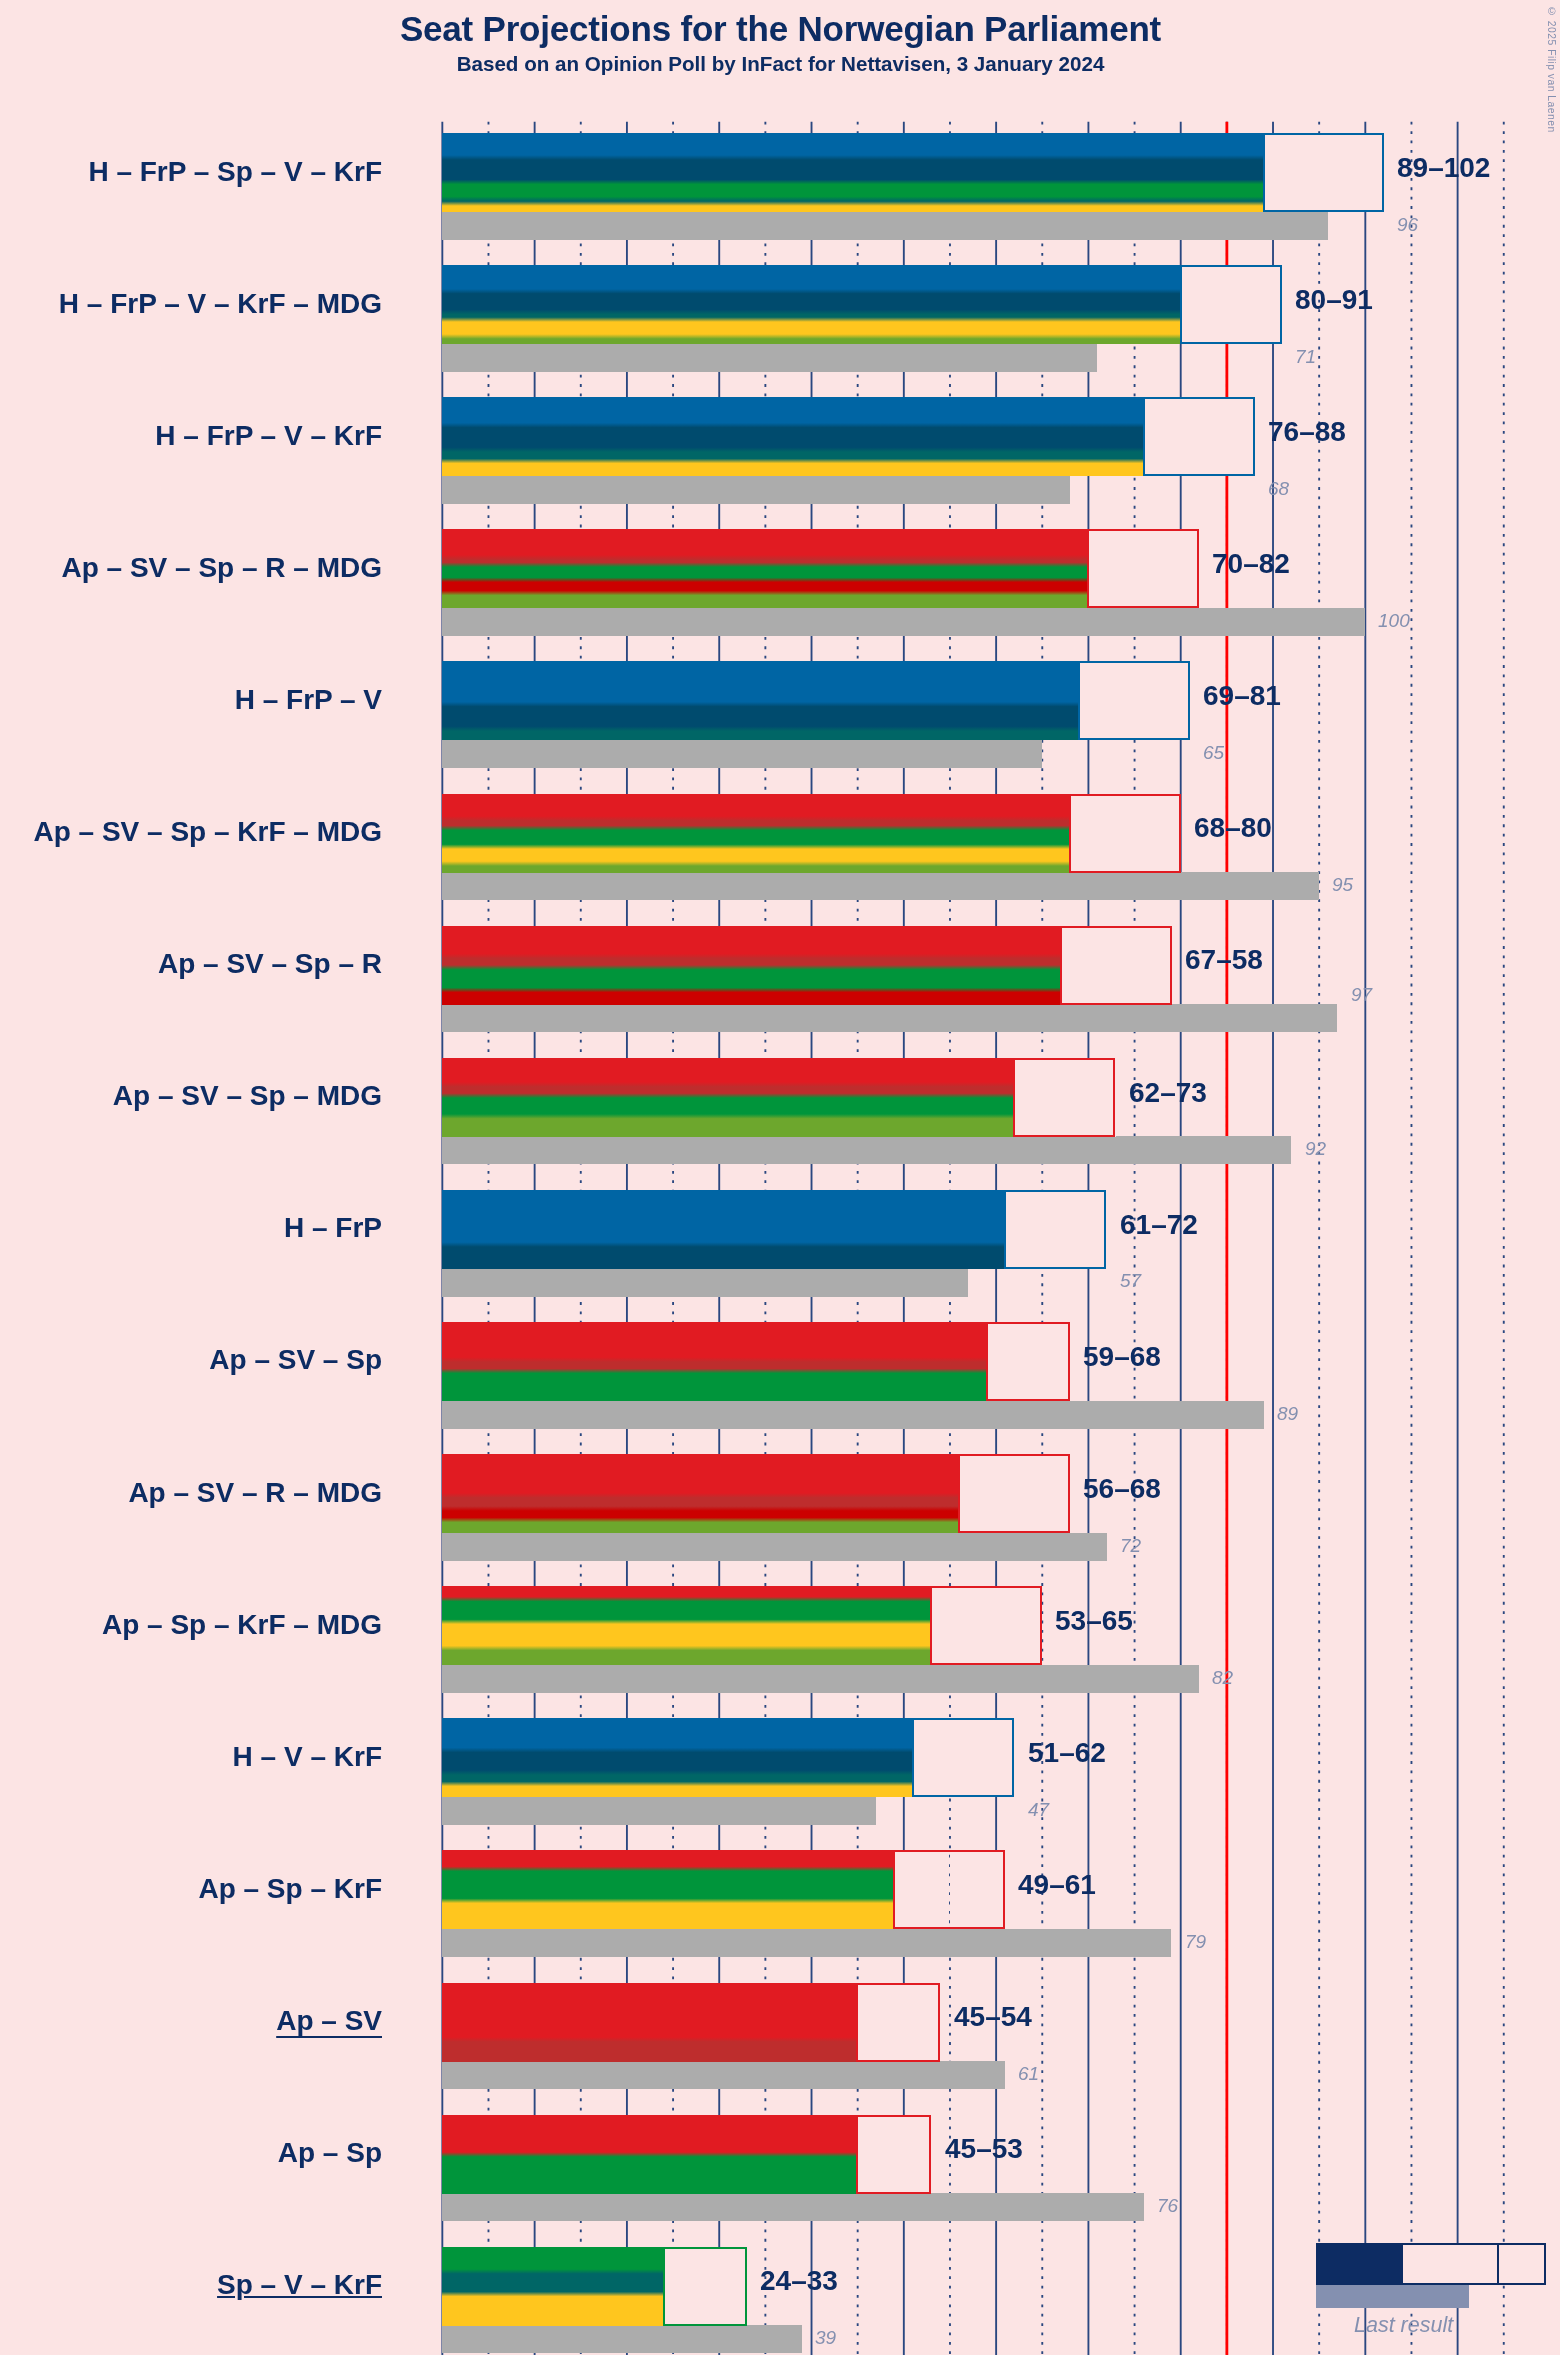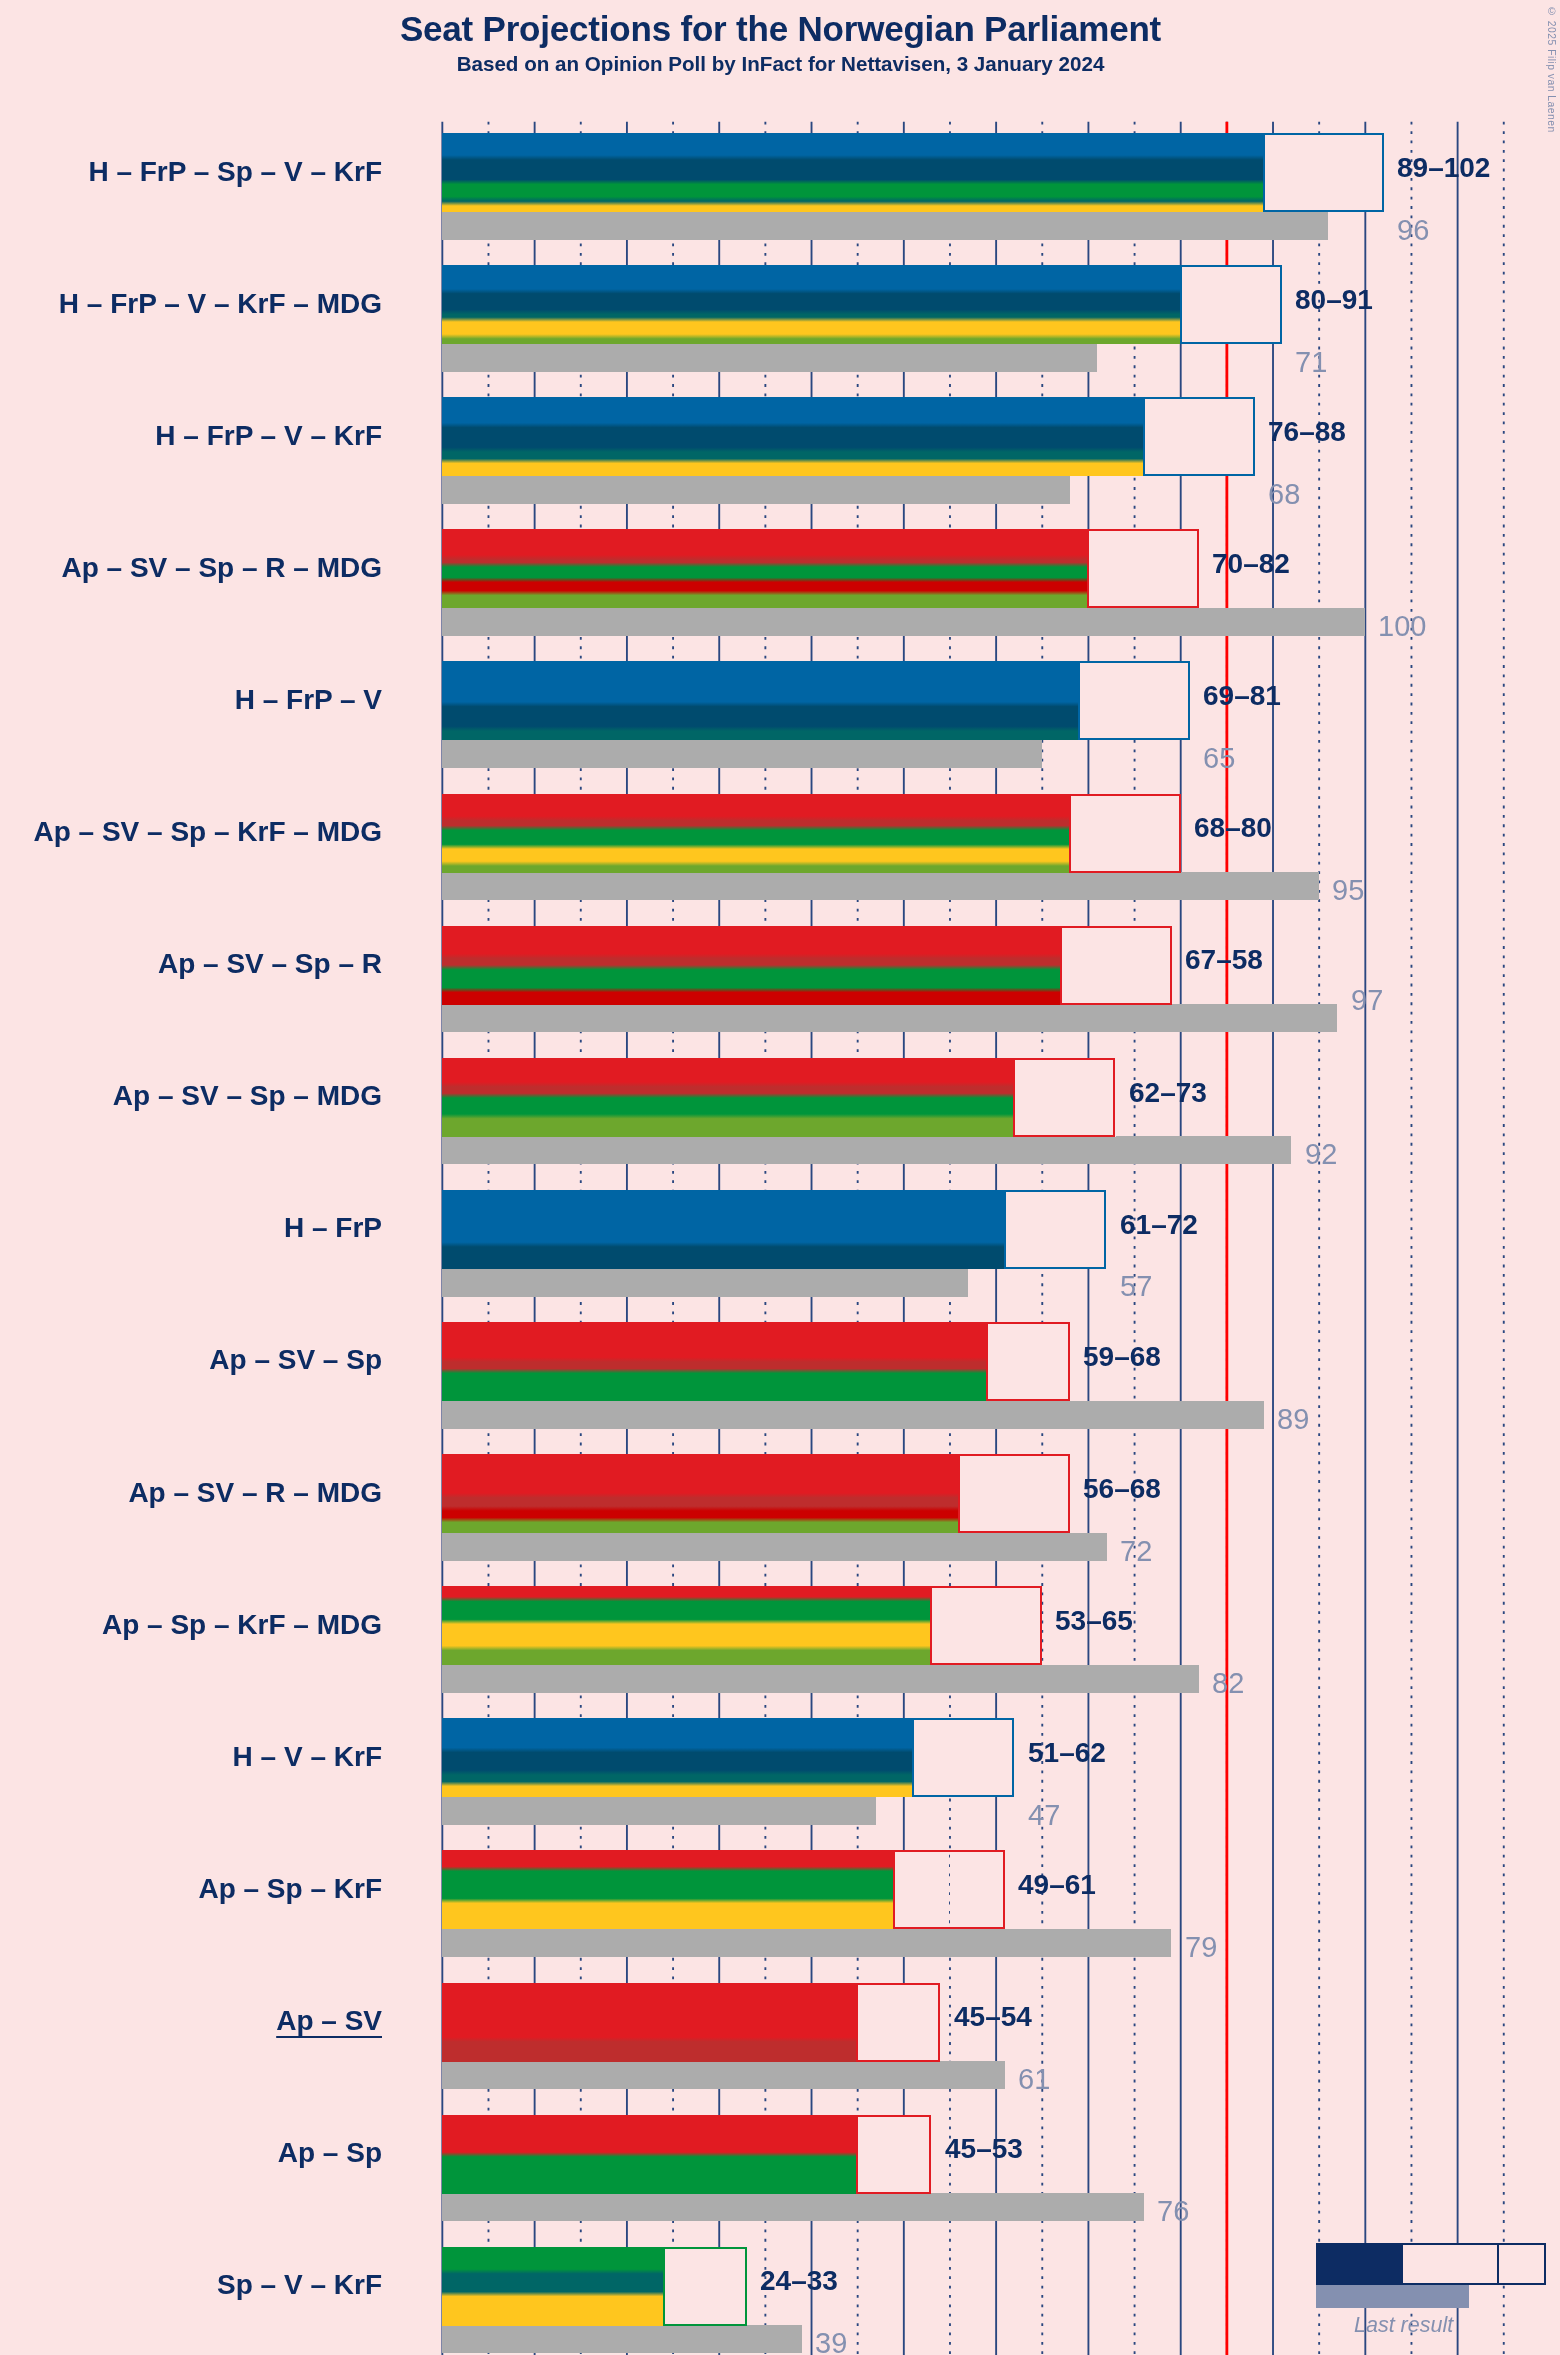--- a/index.html
+++ b/index.html
@@ -52,7 +52,7 @@
   }
   .lasttext{
     position:absolute;
-    font-size:29px;color:#8490B0;
+    font-size:19px;font-style:italic;color:#8490B0;
     white-space:nowrap;
   }
   .gridsvg{position:absolute;left:0;top:0;}

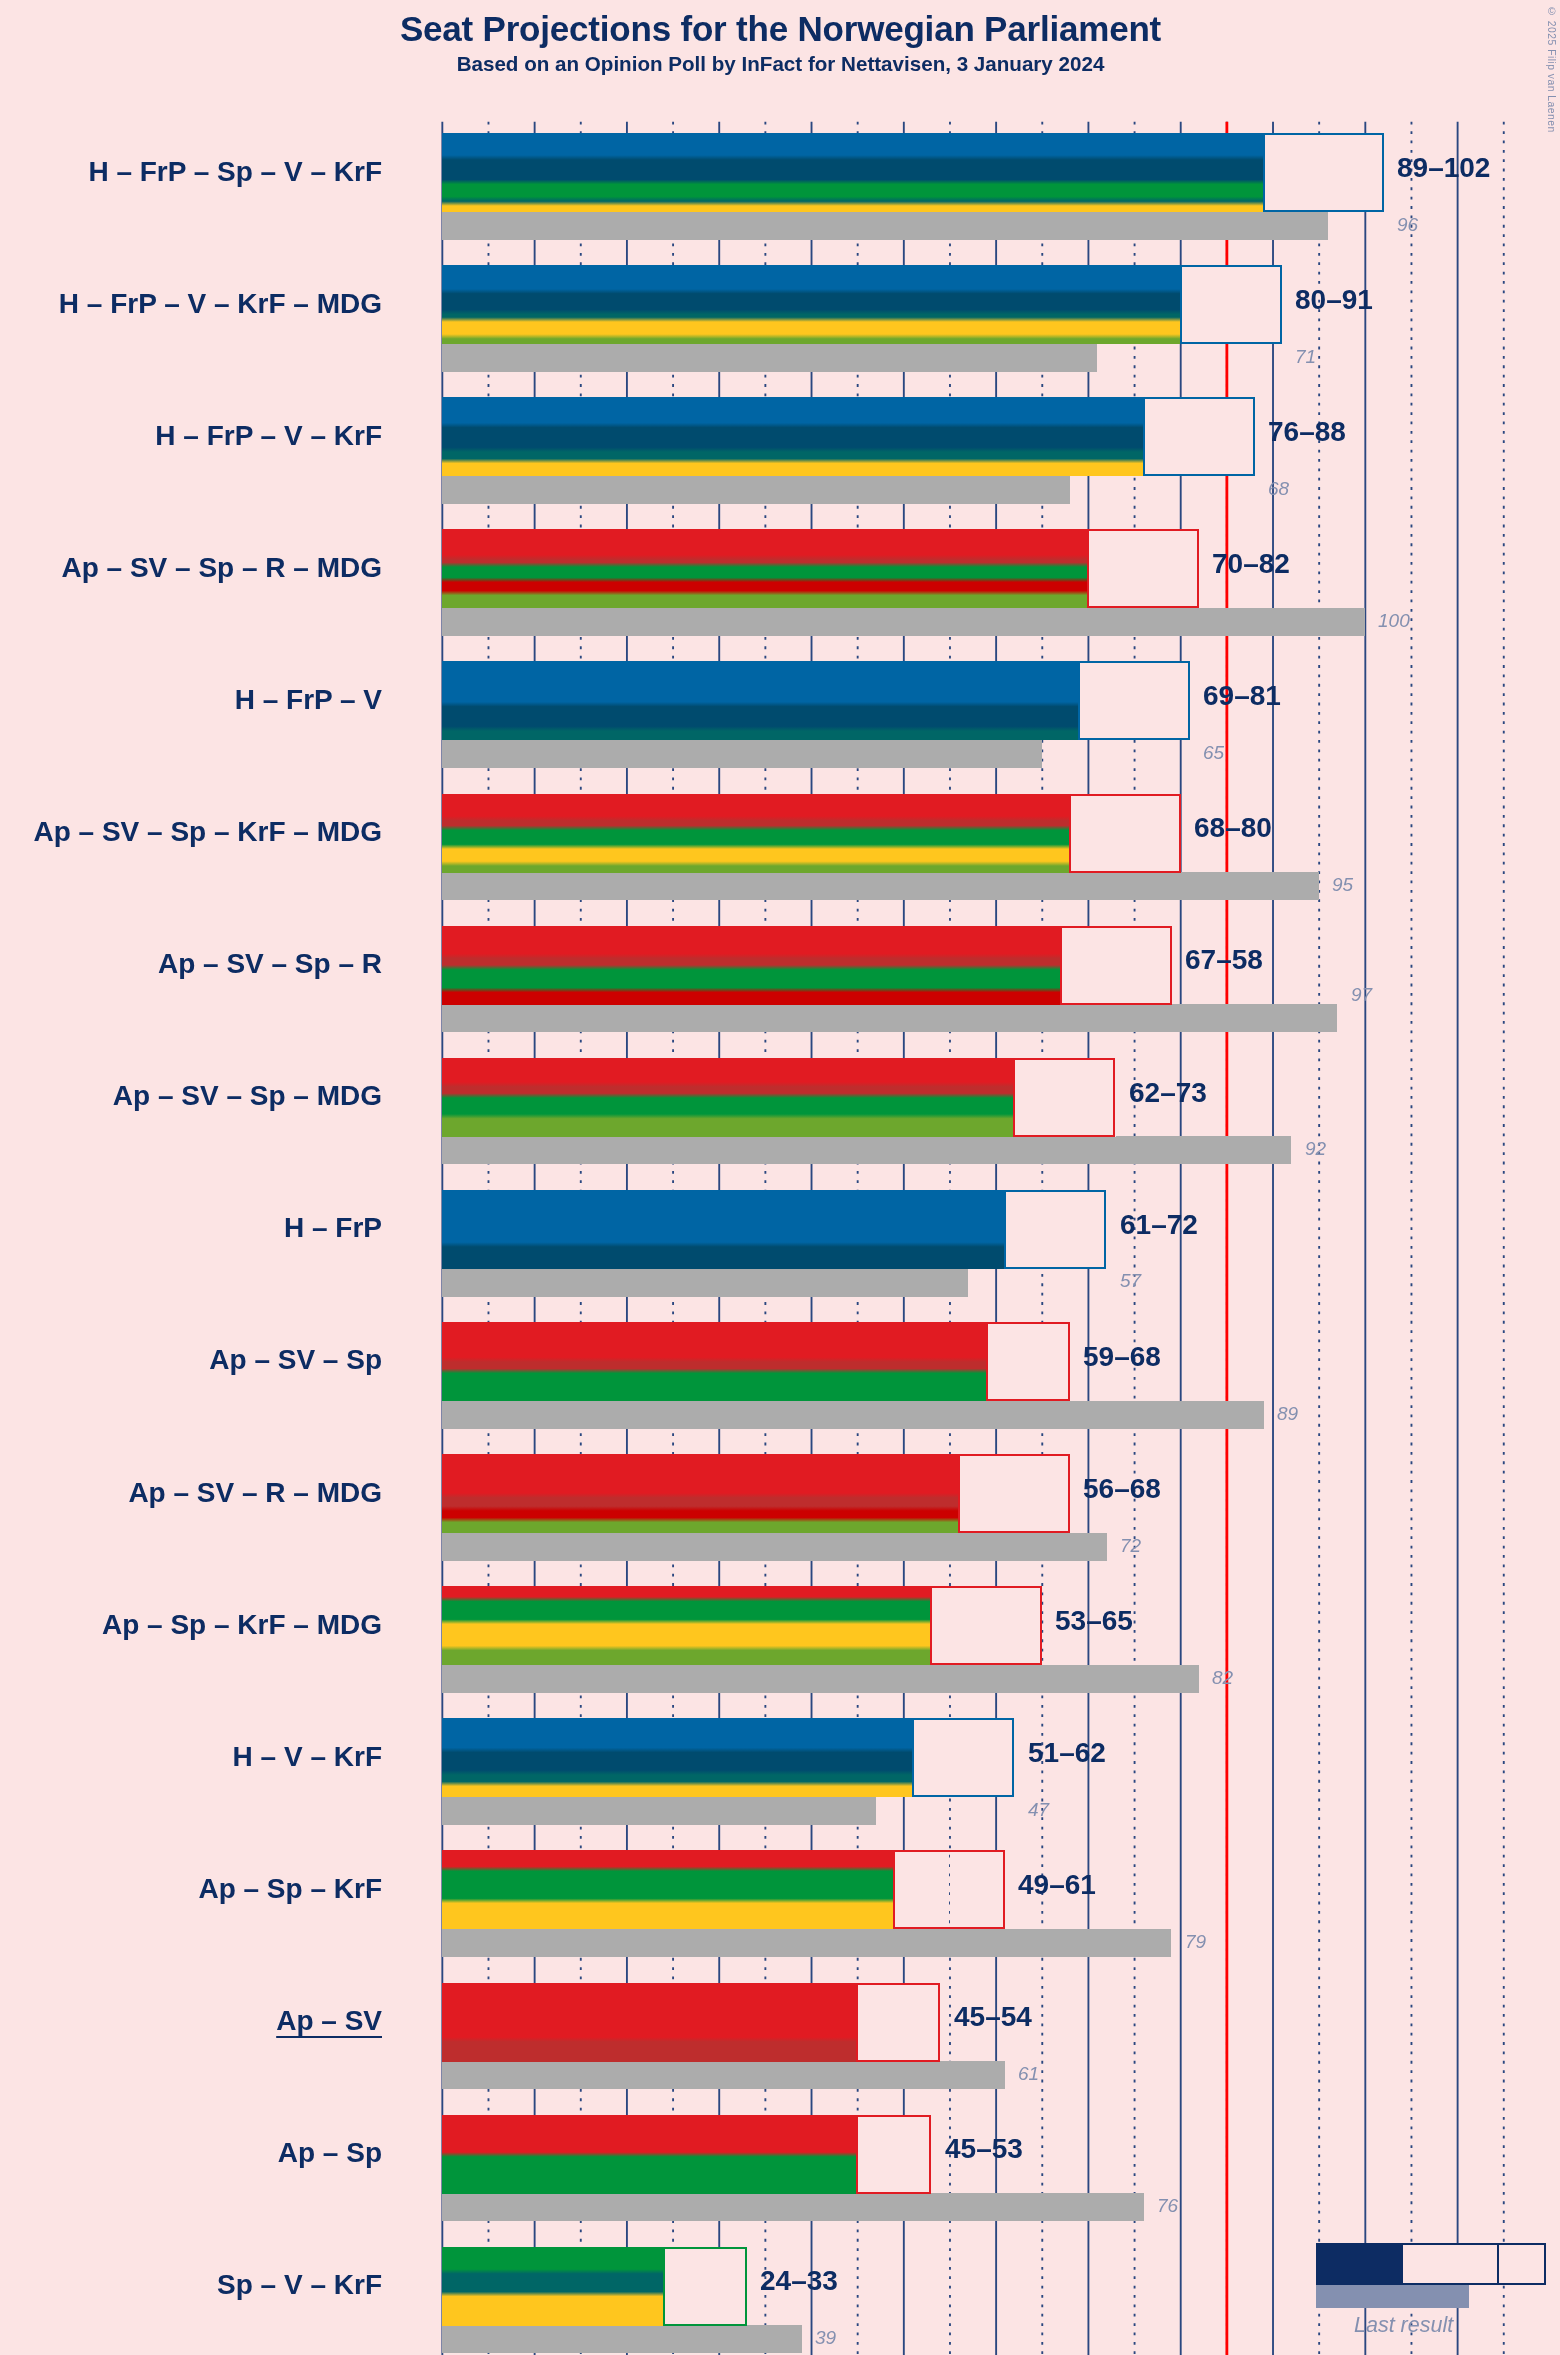--- a/index.html
+++ b/index.html
@@ -875,7 +875,7 @@
           </div>
           <div style="position: absolute; left: 221px; top: 0px; width: 84px; height: 79px; border: 2.8px solid rgb(0, 149, 59); box-sizing: border-box; pointer-events: none;"></div>
         </div>
-        <div class="rowlabel" style="top: 2269px;">Sp – V – KrF</div>
+        <div class="rowlabel" style="top: 2269px; text-decoration: underline;">Sp – V – KrF</div>
         <div class="valtext" style="left: 760px; top: 2265px;">24–33</div>
         <div class="lasttext" style="left: 815px; top: 2327px;">39</div>
       </div>

